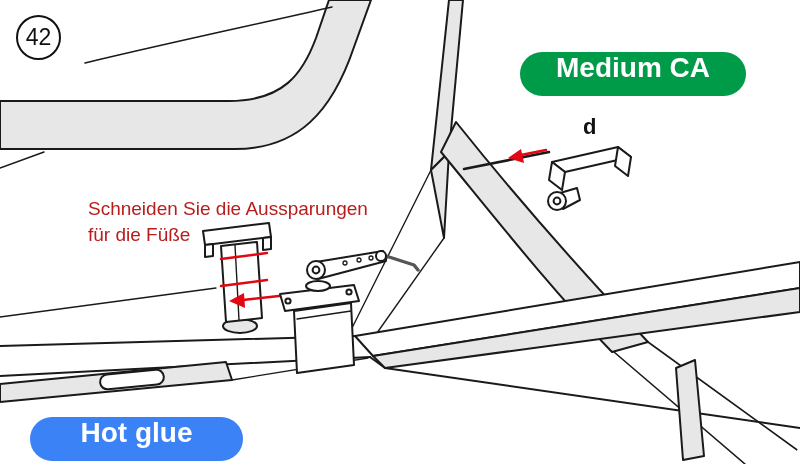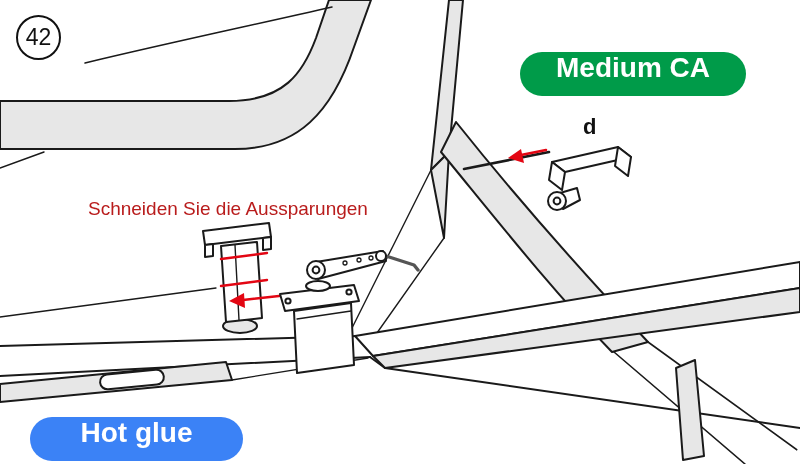--- a/index.html
+++ b/index.html
@@ -149,6 +149,7 @@
 
   <div class="cut-note">
     <div>Schneiden Sie die Aussparungen</div>
+    <div>für die Füße</div>
   </div>
 
   <div class="part-d-label">d</div>

